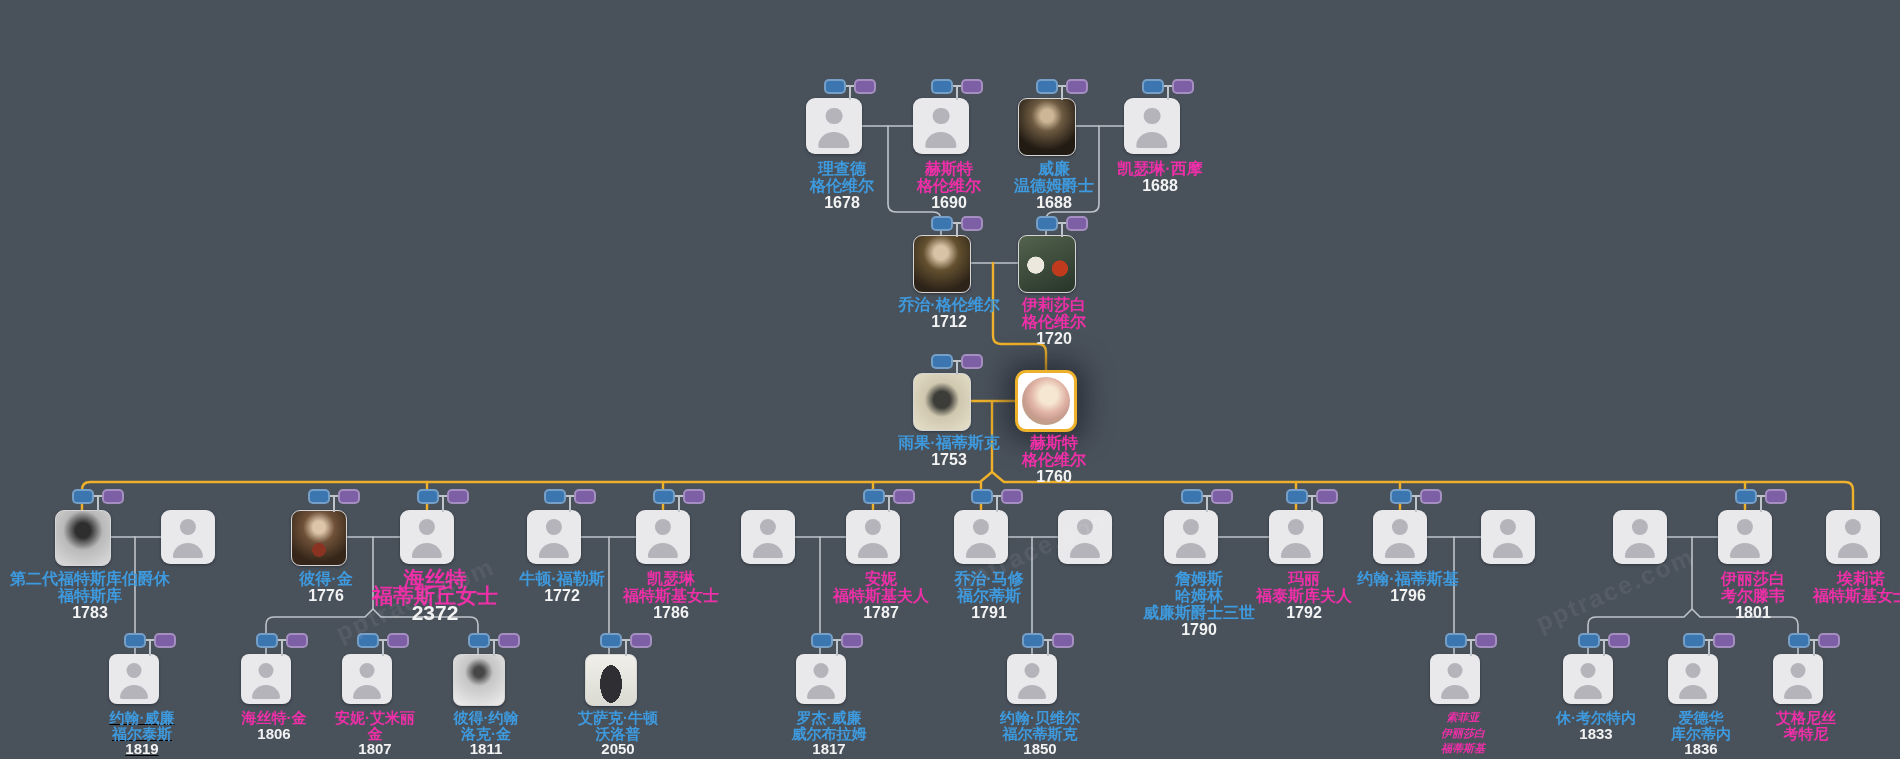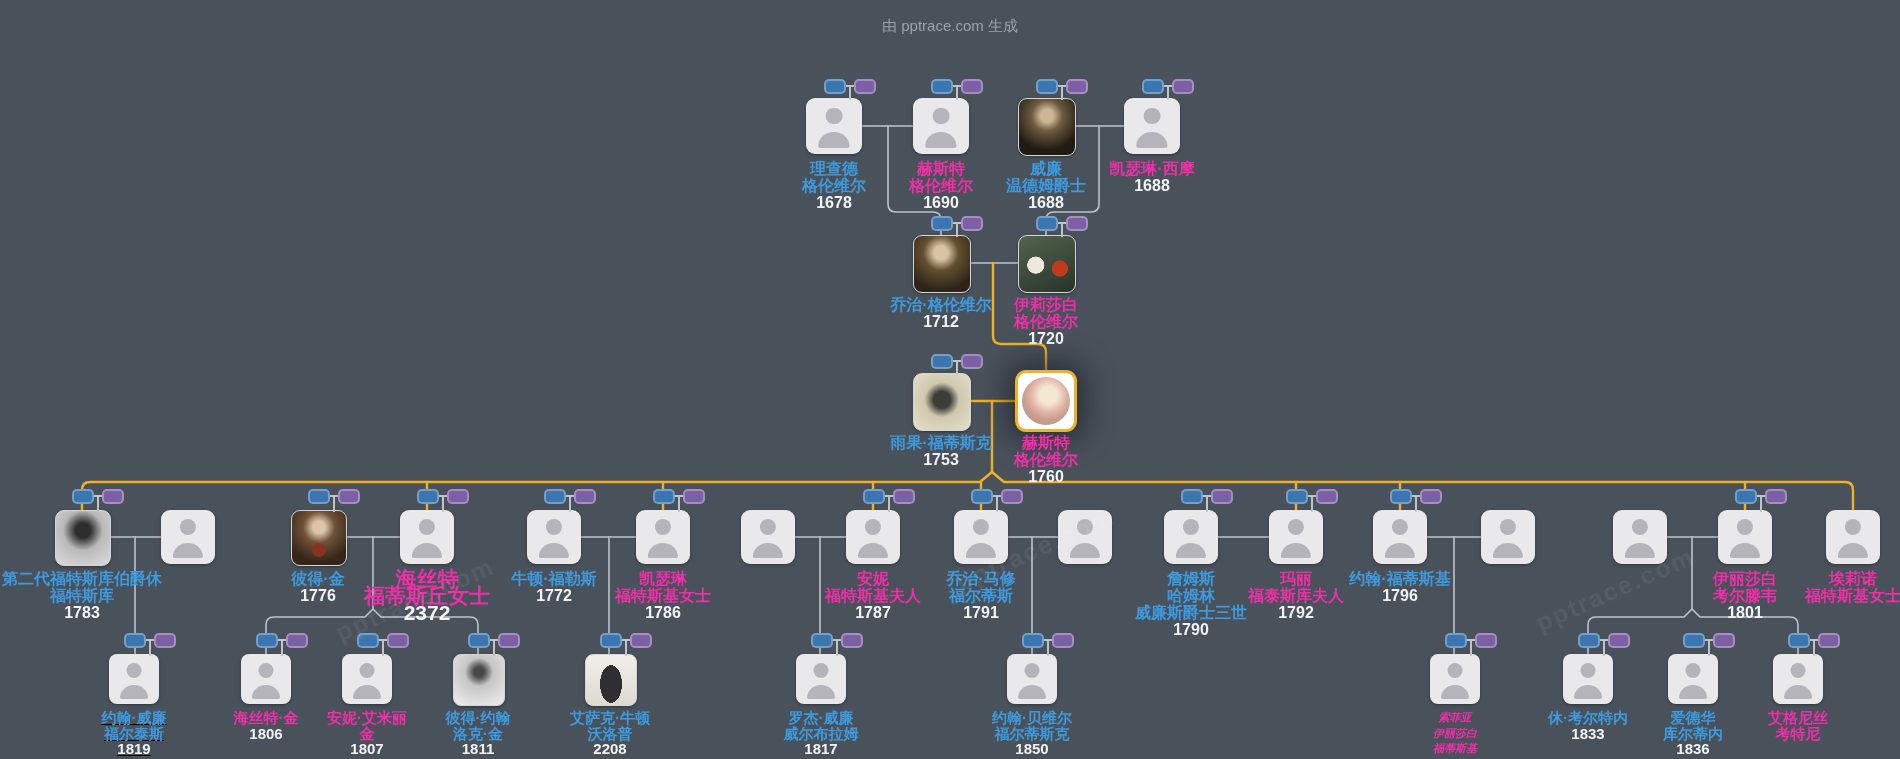--- a/index.html
+++ b/index.html
@@ -124,7 +124,6 @@
   </svg>
 
   <div class="hdr">
-    <div class="sub">由 pptrace.com 生成</div>
   </div>
 
   <div class="wm" style="left:330px;top:585px">pptrace.com</div>

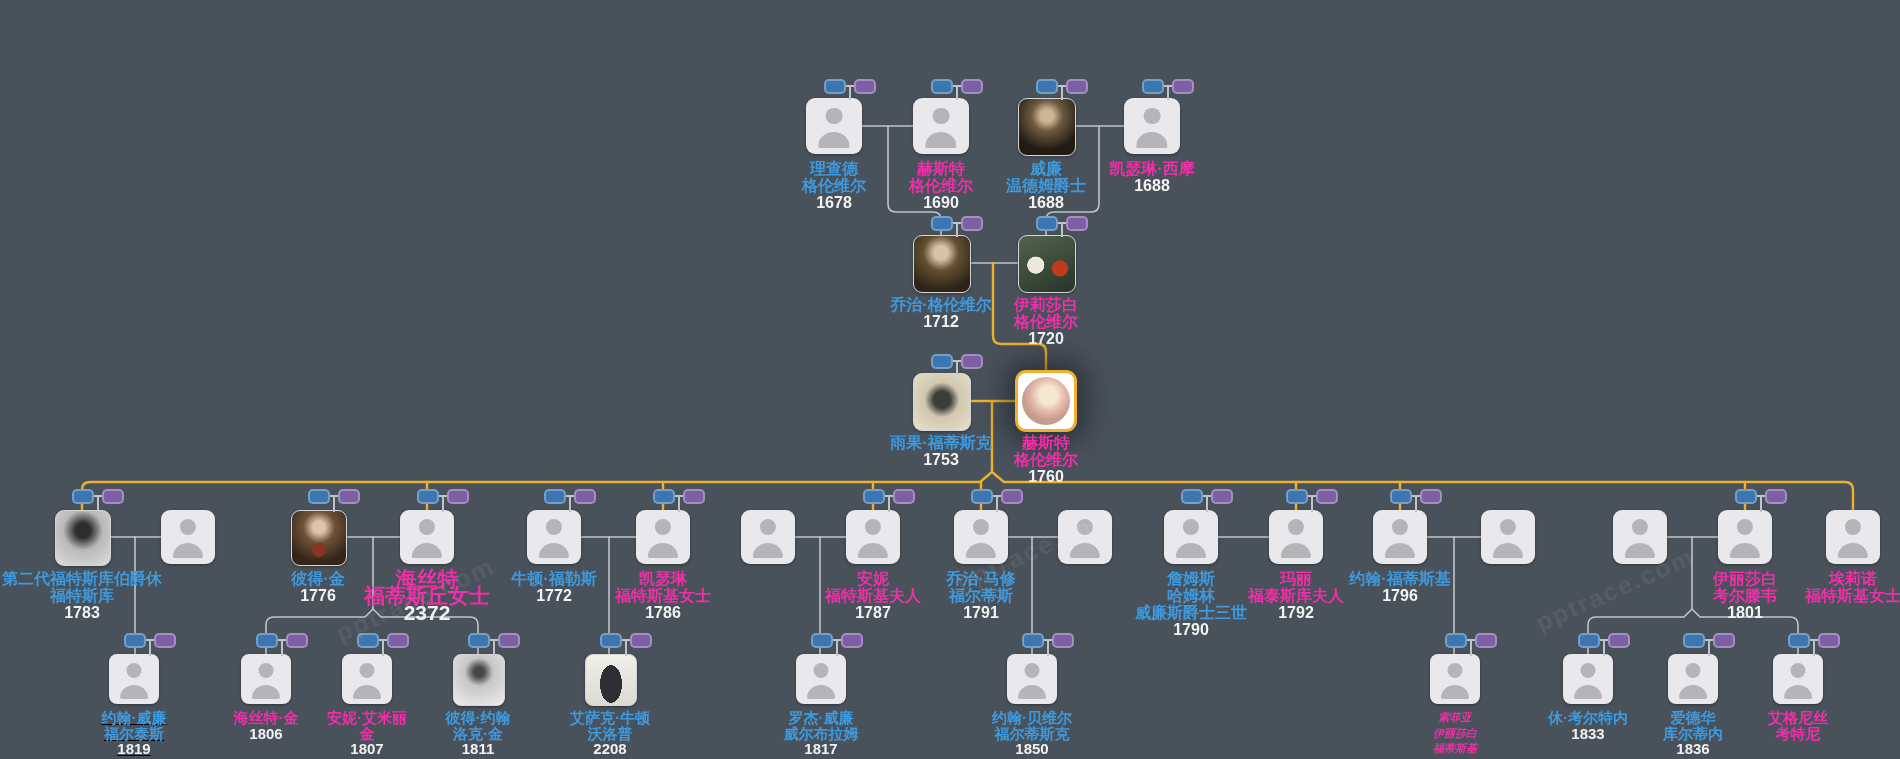--- a/index.html
+++ b/index.html
@@ -62,7 +62,7 @@
   .chip-link{width:8px;height:2px;background:var(--line,#bfc4ca);flex:0 0 auto;}
   .stub{position:absolute;left:100px;width:2px;background:var(--line,#bfc4ca);z-index:2;}
   
-  .lbl{position:absolute;left:0;width:170px;text-align:center;font-weight:bold;z-index:2;}
+  .lbl{position:absolute;left:8px;width:170px;text-align:center;font-weight:bold;z-index:2;}
   .lbl .nm.m{color:var(--male,#3e9ade);}
   .lbl .nm.f{color:var(--female,#ee2fa8);}
   .lbl .yr{color:var(--year,#f2f2f2);font-weight:bold;}

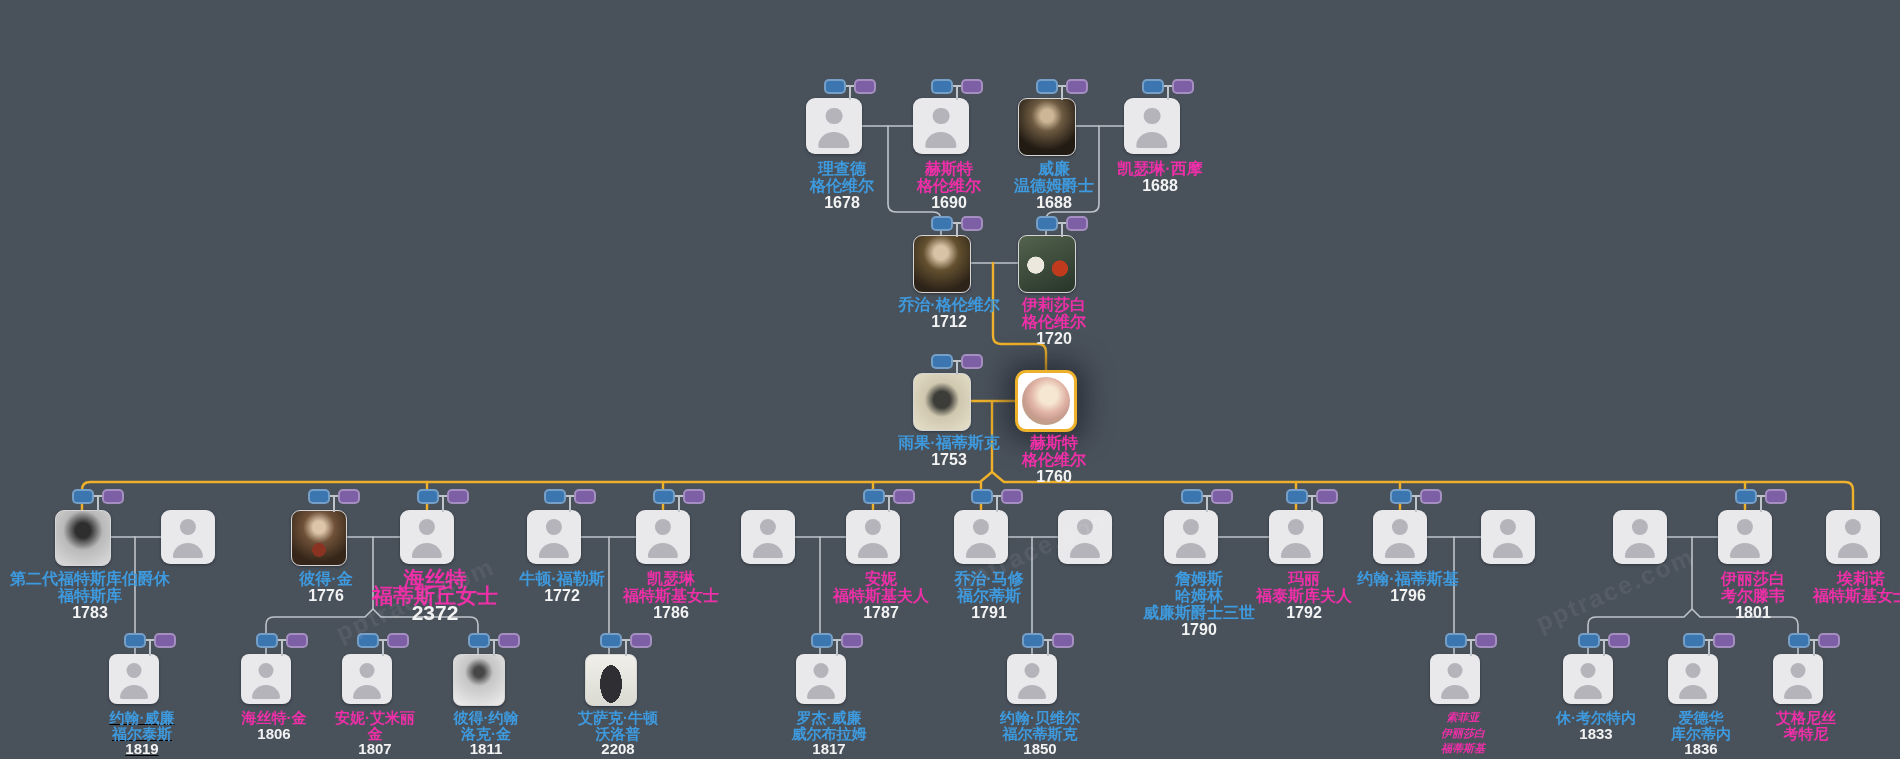--- a/index.html
+++ b/index.html
@@ -486,7 +486,7 @@
     <div class="lbl" style="top: 56px; font-size: 15px; line-height: 15.5px;">
           <div class="nm m">艾萨克·牛顿</div>
           <div class="nm m">沃洛普</div>
-          <div class="yr">2208</div>
+          <div class="yr">2050</div>
         </div>
   </div>
       <div class="person r5" style="left: 736px; top: 654px;">

